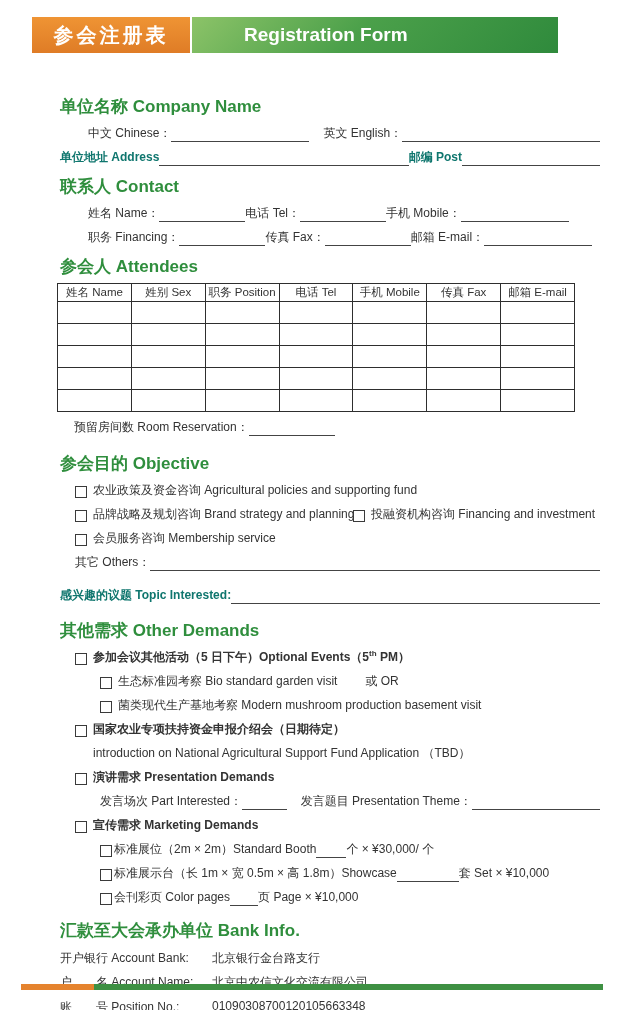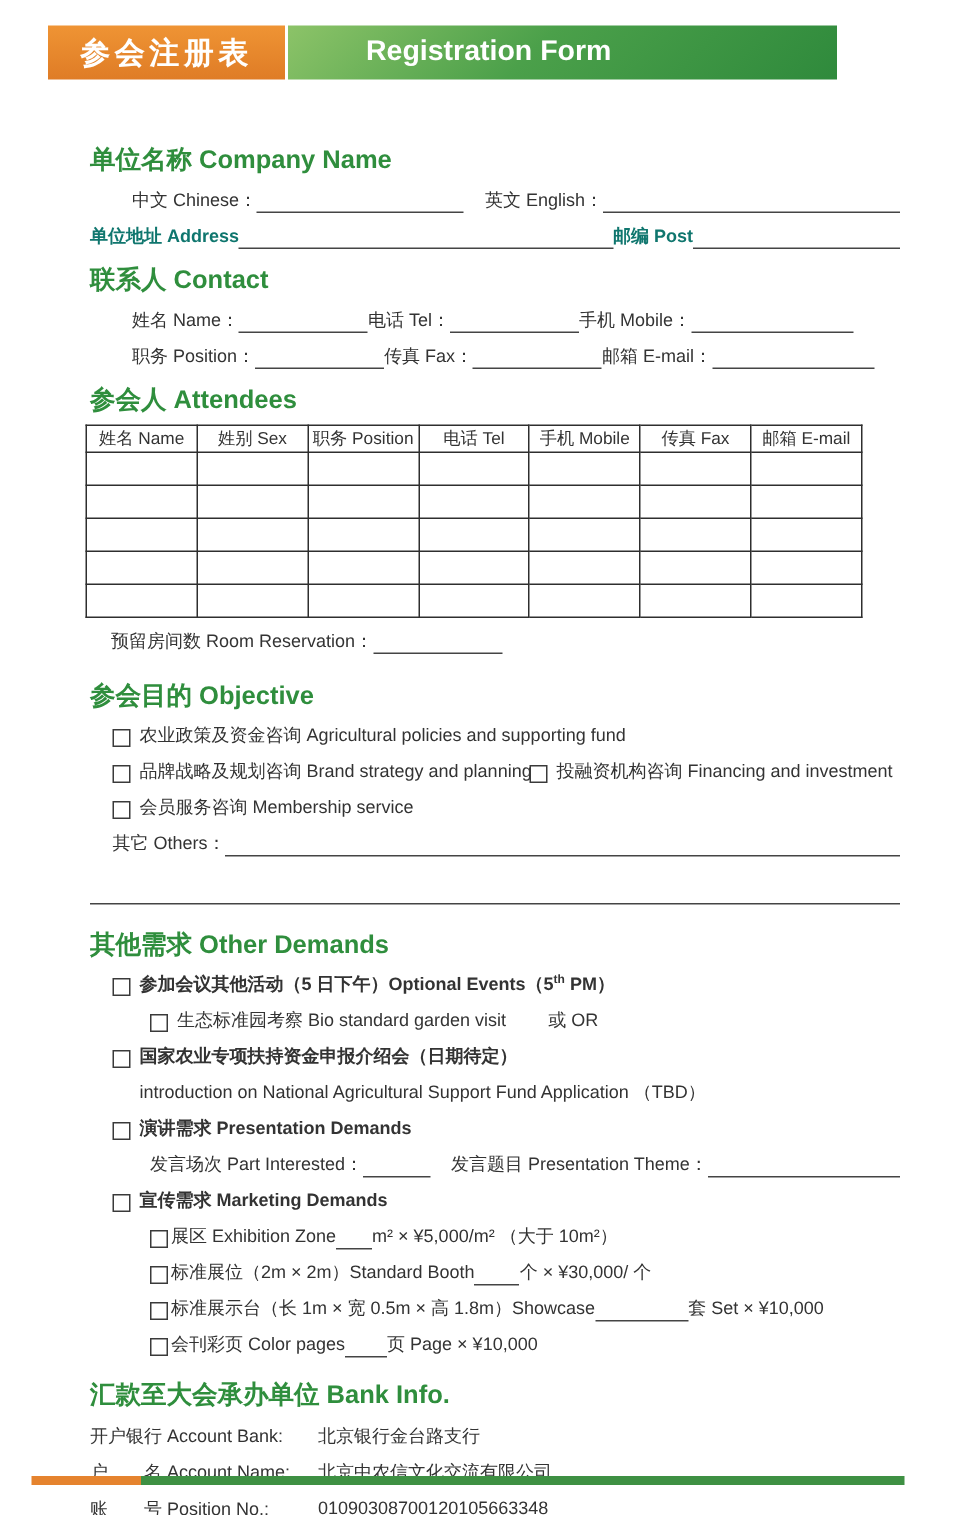--- a/index.html
+++ b/index.html
@@ -97,7 +97,7 @@
       <span class="blank bl-md"></span>
     </div>
     <div class="row ind1">
-      <span class="lbl">职务 Position：</span>
+      <span class="lbl">职务 Financing：</span>
       <span class="blank bl-sm"></span>
       <span class="lbl">传真 Fax：</span>
       <span class="blank bl-sm"></span>

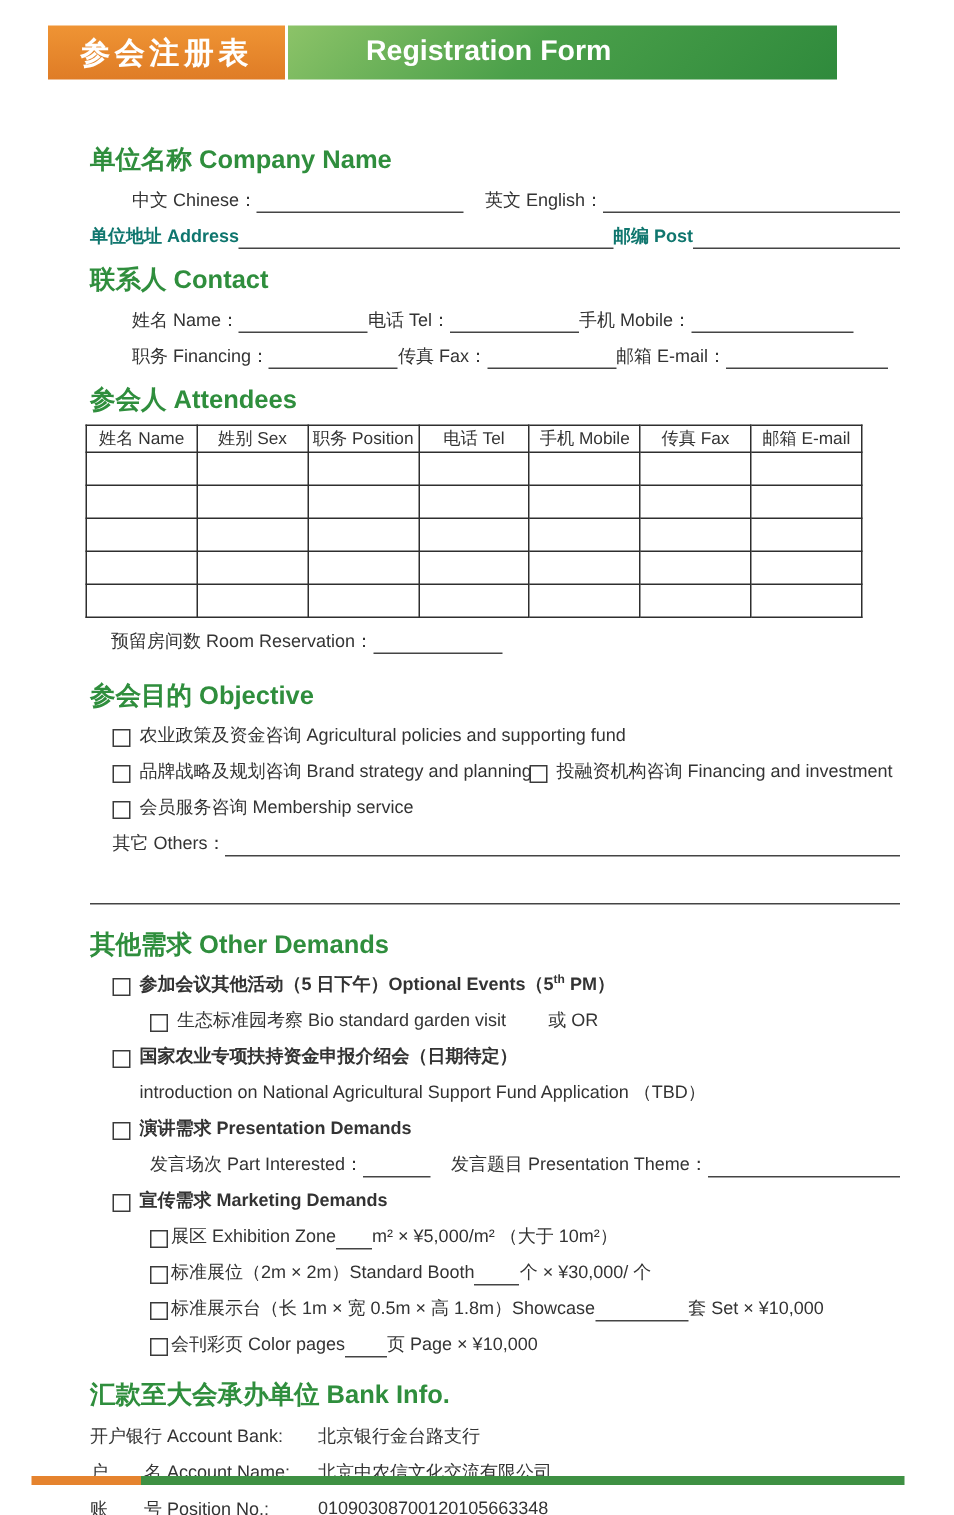--- a/index.html
+++ b/index.html
@@ -194,6 +194,7 @@
     </div>
 
     <div class="row" style="margin-top:16px;">
+      <span class="lbl green">感兴趣的议题 Topic Interested:</span>
       <span class="blank bl-fill"></span>
     </div>
 

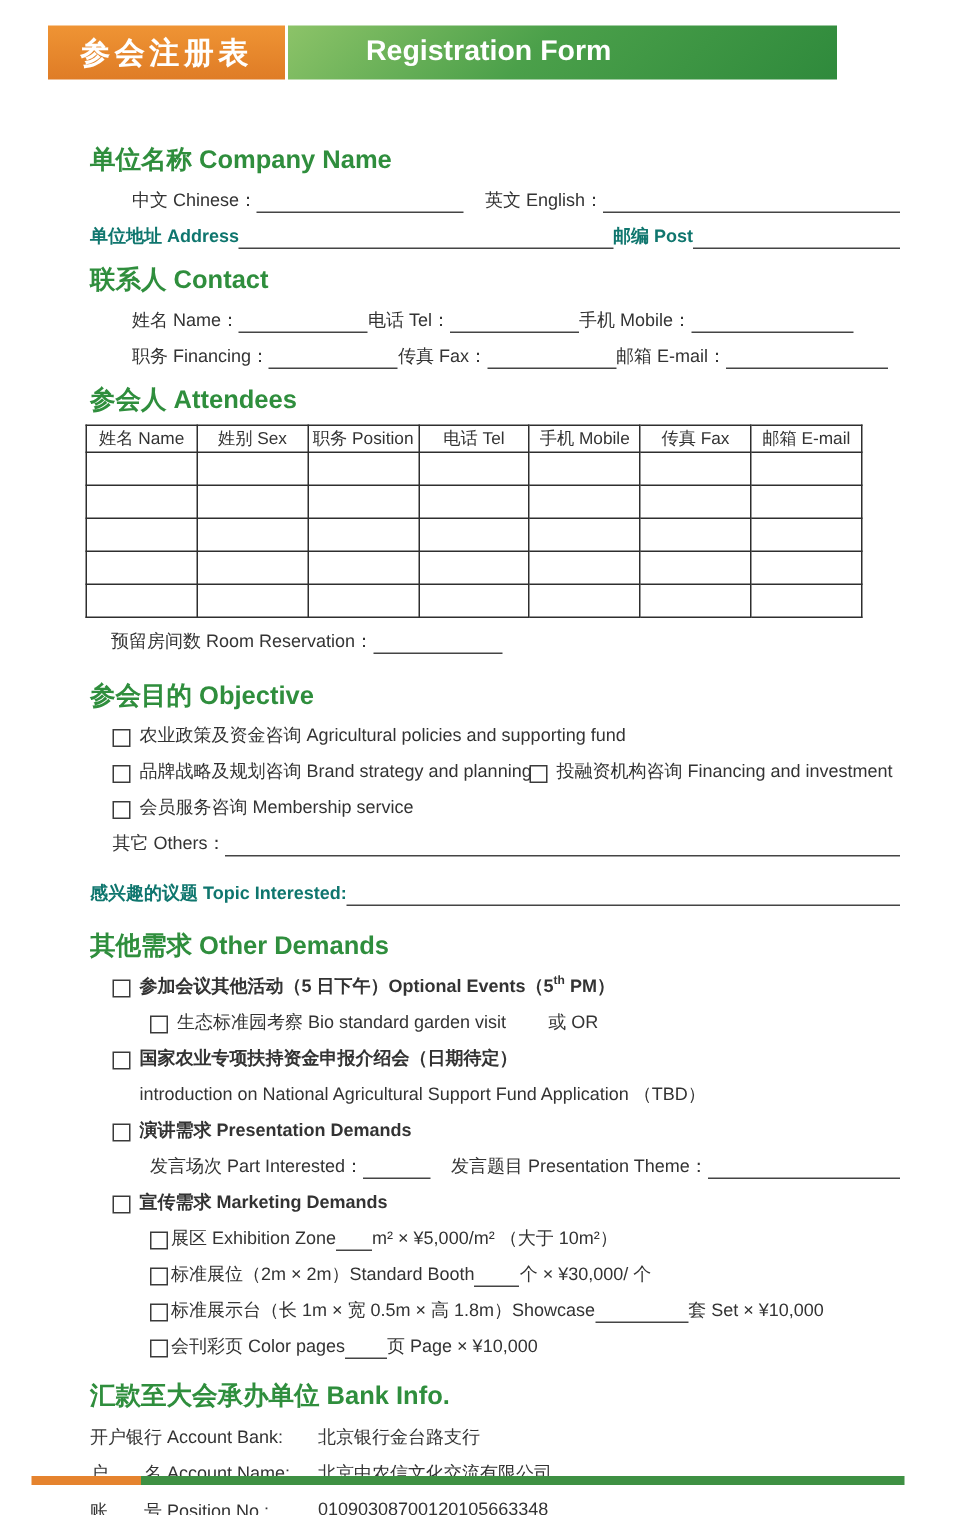--- a/index.html
+++ b/index.html
@@ -208,6 +208,10 @@
       <span class="lbl gap-right">生态标准园考察 Bio standard garden visit</span>
       <span class="lbl" style="margin-left:14px;">或 OR</span>
     </div>
+    <div class="row ind3">
+      <span class="cb"></span>
+      <span class="lbl">菌类现代生产基地考察 Modern mushroom production basement visit</span>
+    </div>
     <div class="row ind2">
       <span class="cb"></span>
       <span class="lbl" style="font-weight:bold;">国家农业专项扶持资金申报介绍会（日期待定）</span>

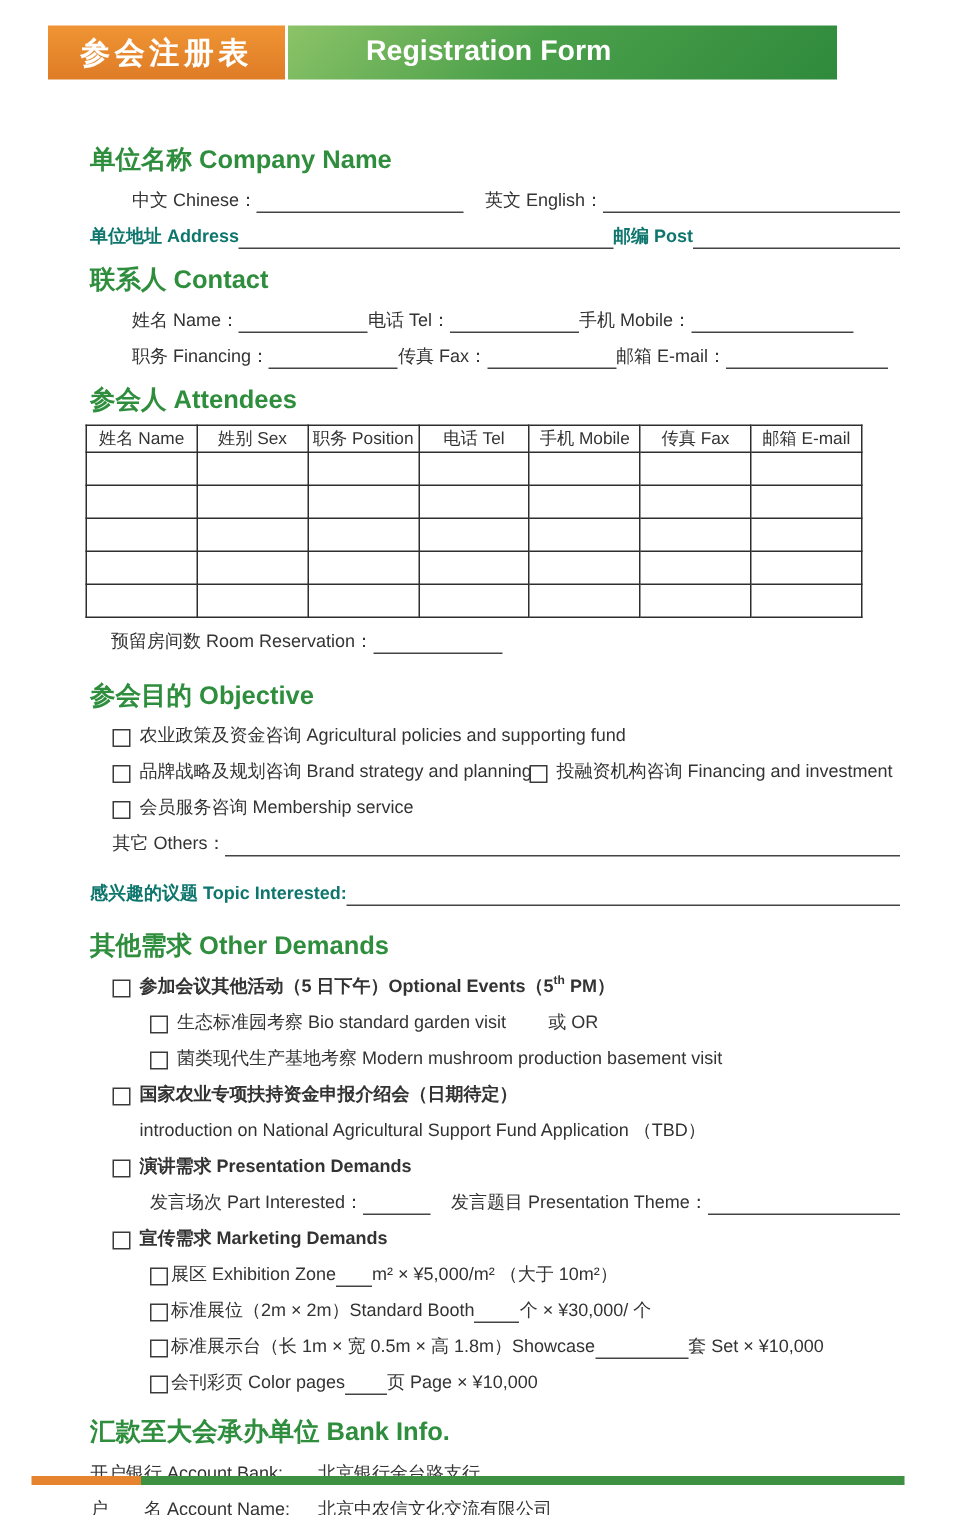--- a/index.html
+++ b/index.html
@@ -235,12 +235,6 @@
     </div>
     <div class="row ind3">
       <span class="cb tight"></span>
-      <span class="lbl">展区 Exhibition Zone</span>
-      <span class="blank" style="width:24px;"></span>
-      <span class="lbl">m² × ¥5,000/m² （大于 10m²）</span>
-    </div>
-    <div class="row ind3">
-      <span class="cb tight"></span>
       <span class="lbl">标准展位（2m × 2m）Standard Booth </span>
       <span class="blank" style="width:30px;"></span>
       <span class="lbl">个 × ¥30,000/ 个</span>

